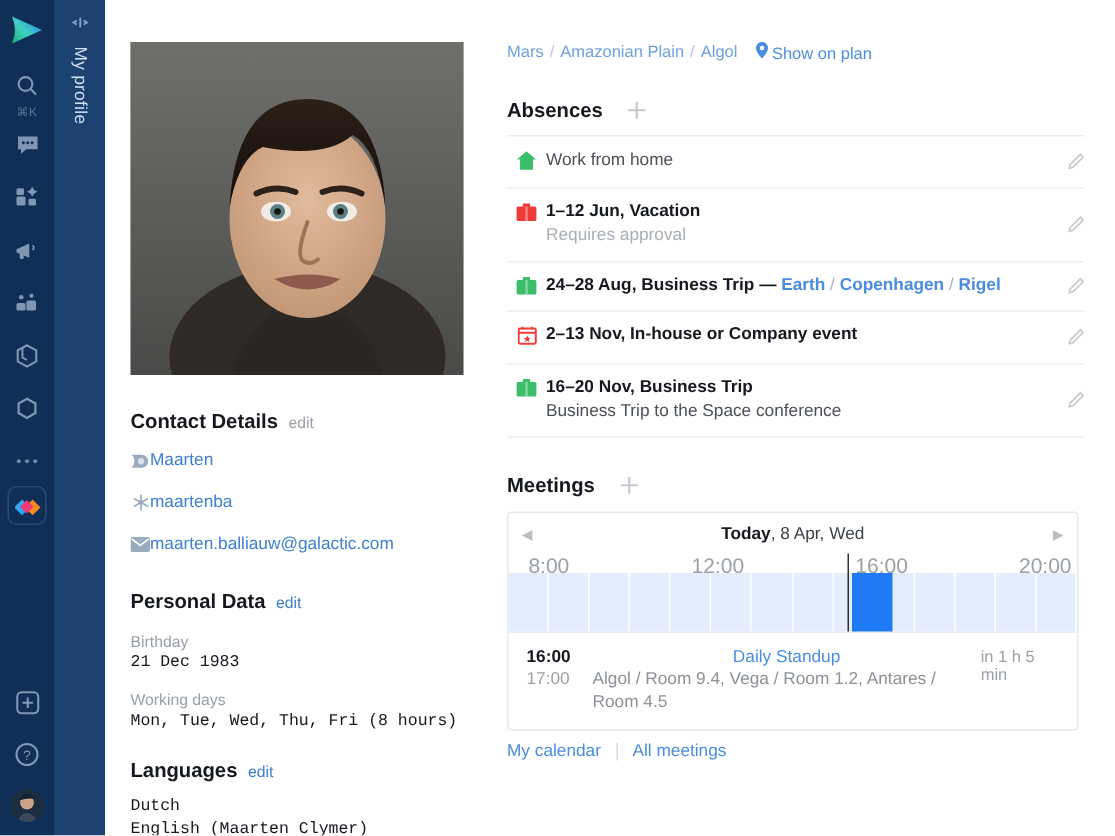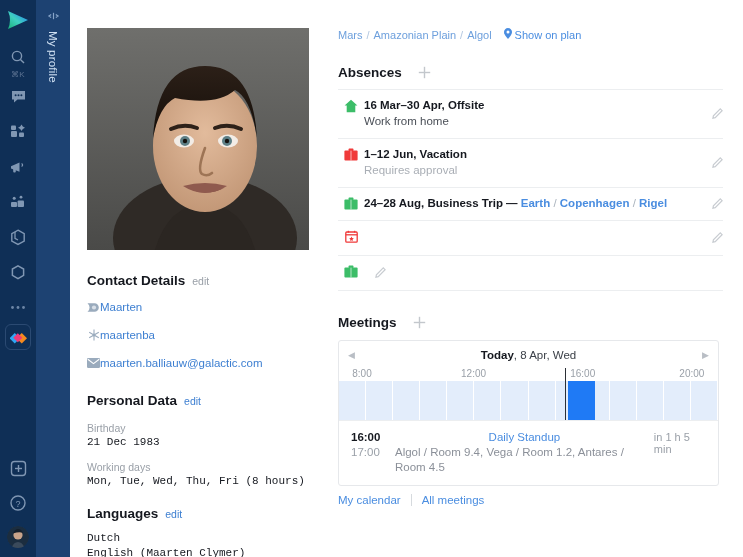--- a/index.html
+++ b/index.html
@@ -459,7 +459,6 @@
               </svg>
           </span>
           <span class="abs-body">
-            <span class="abs-line1" style="display:block">16 Mar–30 Apr, Offsite</span>
             <span class="abs-line2" style="display:block">Work from home</span>
           </span>
           <span class="pencil">

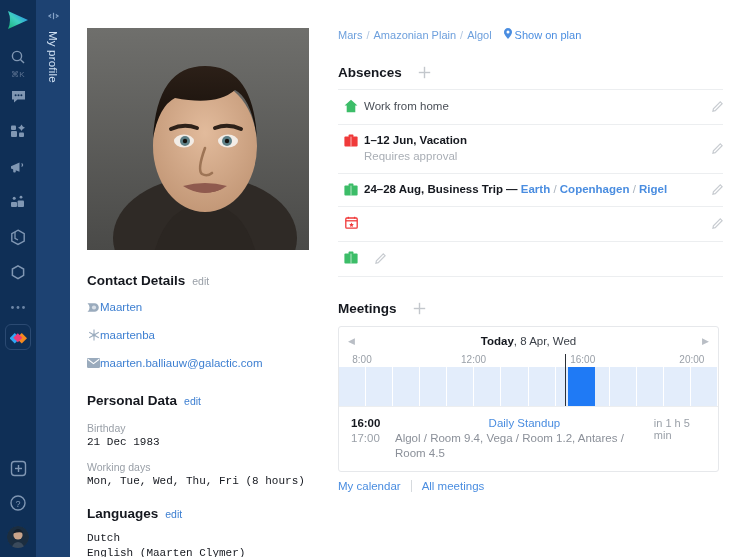--- a/index.html
+++ b/index.html
@@ -518,6 +518,7 @@
             </svg>
           </span>
           <span class="abs-body">
+            <span class="abs-line1" style="display:block">2–13 Nov, In-house or Company event</span>
           </span>
           <span class="pencil">
             <svg width="11" height="11" viewBox="0 0 11 11" fill="none" stroke="#c8ccd1" stroke-width="1.2">

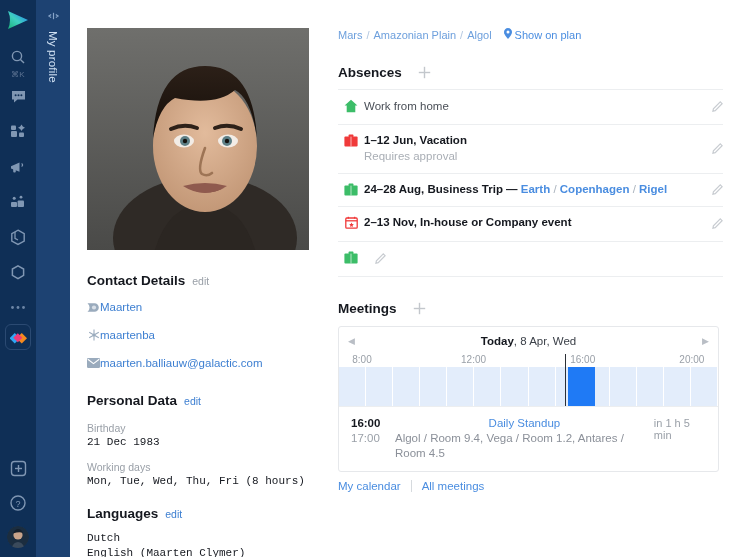--- a/index.html
+++ b/index.html
@@ -535,6 +535,10 @@
                 <rect x="6.1" y="2.6" width="1.8" height="9.8" fill="#fff" opacity=".35"></rect>
               </svg>
           </span>
+          <span class="abs-body">
+            <span class="abs-line1" style="display:block">16–20 Nov, Business Trip</span>
+            <span class="abs-line2" style="display:block">Business Trip to the Space conference</span>
+          </span>
           <span class="pencil">
             <svg width="11" height="11" viewBox="0 0 11 11" fill="none" stroke="#c8ccd1" stroke-width="1.2">
                 <path d="M8.3 0.9 L10.1 2.7 L3.2 9.6 L0.9 10.1 L1.4 7.8 Z"></path>

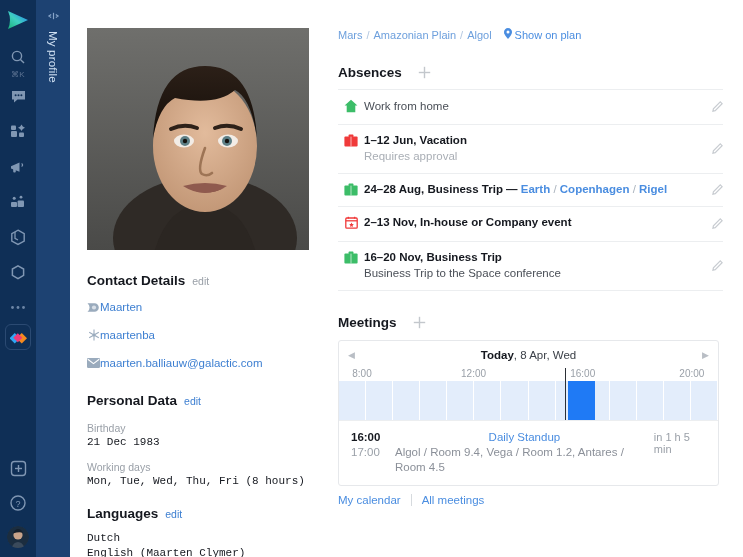--- a/index.html
+++ b/index.html
@@ -149,7 +149,7 @@
   .tl { position: relative; height: 52px; }
   .tl-labels { position: relative; height: 13px; }
   .tl-labels span {
-    position: absolute; font-size: 10px; color: #9aa0a8; top: 0;
+    position: absolute; font-size: 14px; color: #9aa0a8; top: 0;
   }
   .tl-grid {
     position: relative; height: 39px; background: #e3edfb;

